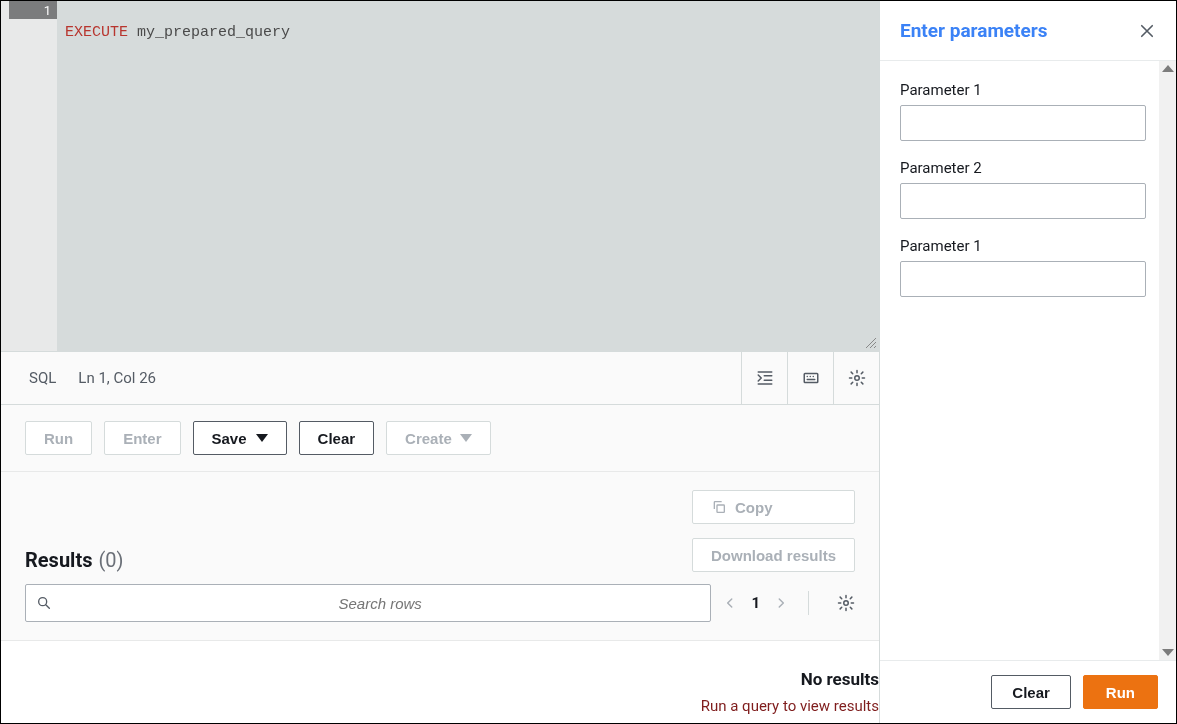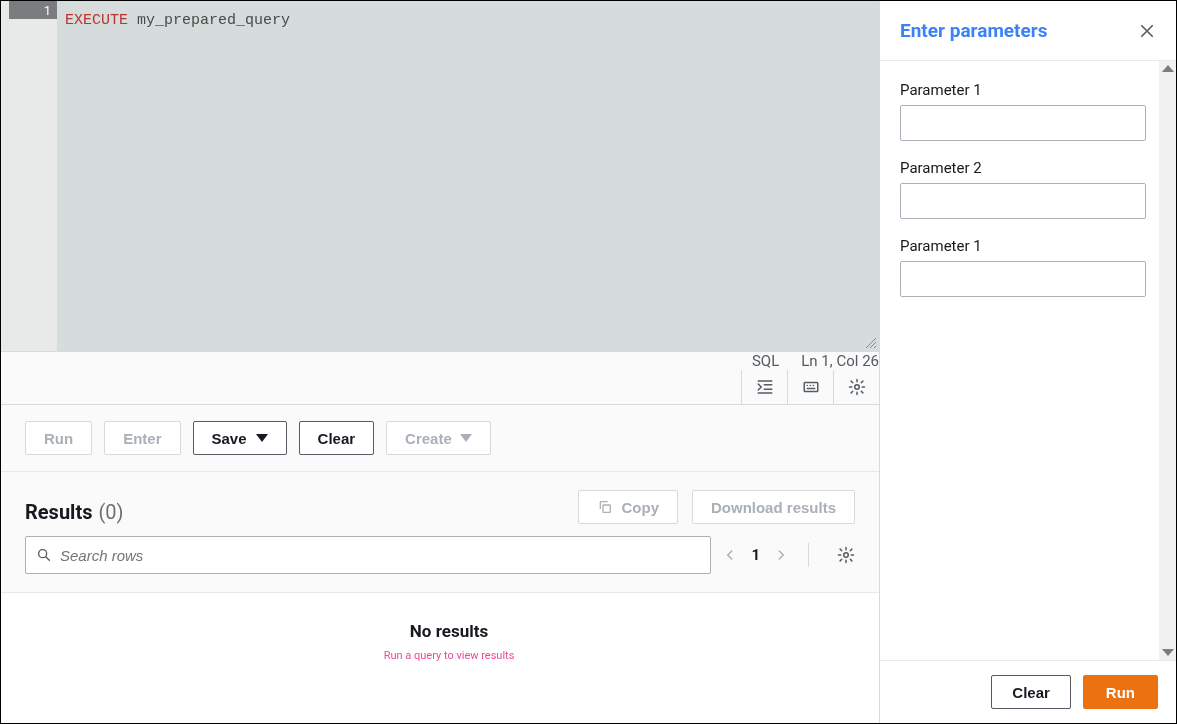--- a/index.html
+++ b/index.html
@@ -13,7 +13,7 @@
   .editor-area { display: flex; height: 350px; background: #d6dbdb; position: relative; }
   .gutter { width: 56px; background: #e8e9e9; }
   .gutter-row { height: 18px; display:flex; align-items:center; justify-content:flex-end; padding-right:6px; font-size: 13px; color:#fafafa; background:#7b7c7d; width:48px; margin-left:8px; }
-  .code-surface { flex:1; position:relative; font-family: "Courier New", monospace; font-size: 15px; padding: 11px 8px; }
+  .code-surface { flex:1; position:relative; font-family: "Courier New", monospace; font-size: 15px; padding: 0 8px; margin-top: 23px; }
   .code-line { height:18px; line-height:18px; white-space:pre; }
   .kw { color:#b8352e; }
   .ident { color:#4a4a4a; }

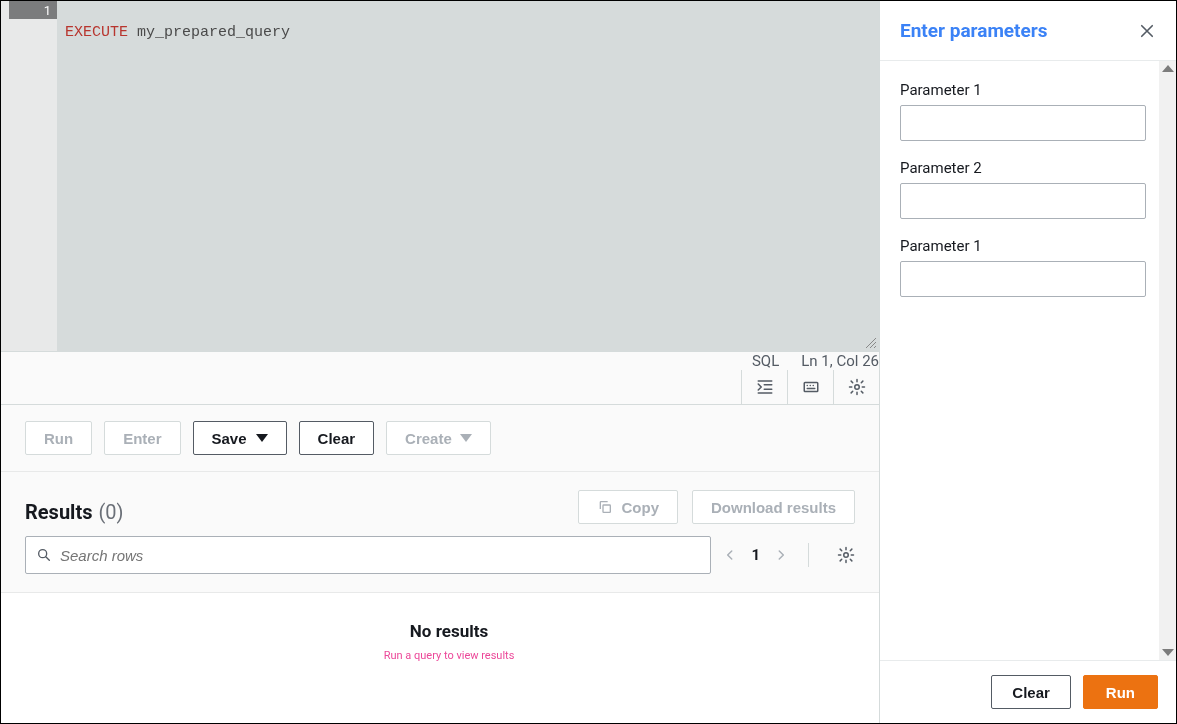--- a/index.html
+++ b/index.html
@@ -20,7 +20,7 @@
   .editor-resize { position:absolute; right:2px; bottom:2px; width:12px; height:12px; color:#888; pointer-events:none; }
 
   
-  .status-bar { display:flex; align-items:flex-end; height:54px; border-top:1px solid #d5dbdb; border-bottom:1px solid #d5dbdb; background:#fafafa; font-size:15px; color:#545b64;flex-direction:column; }
+  .status-bar { display:flex; align-items:center; height:54px; border-top:1px solid #d5dbdb; border-bottom:1px solid #d5dbdb; background:#fafafa; font-size:15px; color:#545b64; }
   .status-left { display:flex; gap:22px; padding-left:28px; }
   .status-right { margin-left:auto; display:flex; align-items:stretch; height:100%; }
   .status-iconbtn { width:46px; display:flex; align-items:center; justify-content:center; border-left:1px solid #d5dbdb; cursor:pointer; color:#545b64; }

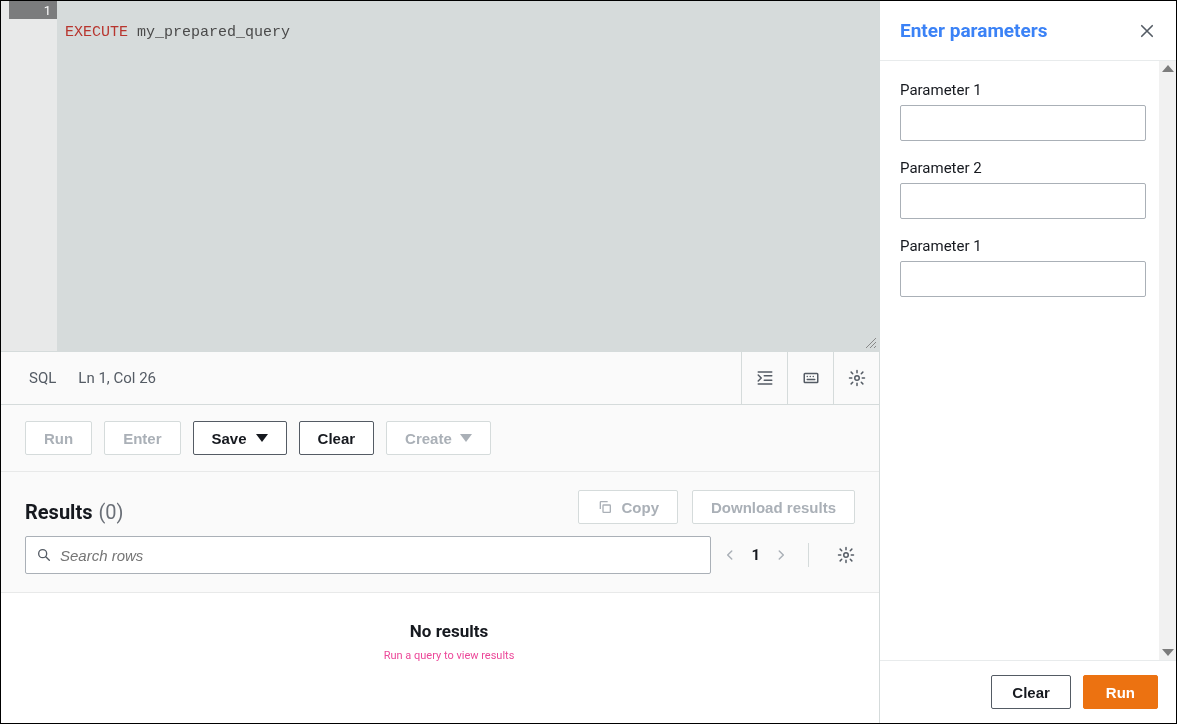--- a/index.html
+++ b/index.html
@@ -37,7 +37,7 @@
   .results-header { display:flex; align-items:flex-end; padding:18px 24px 12px; background:#fafafa; }
   .results-title { font-size:20px; font-weight:700; color:#16191f; }
   .results-count { font-size:20px; font-weight:400; color:#6b7078; margin-left:6px; }
-  .results-actions { margin-left:auto; display:flex; gap:14px; }
+  .results-actions { margin-left:auto; display:flex; gap:14px;flex-direction:column; }
   .results-actions .btn { font-weight:700; }
   .copy-icon { width:16px; height:16px; }
 

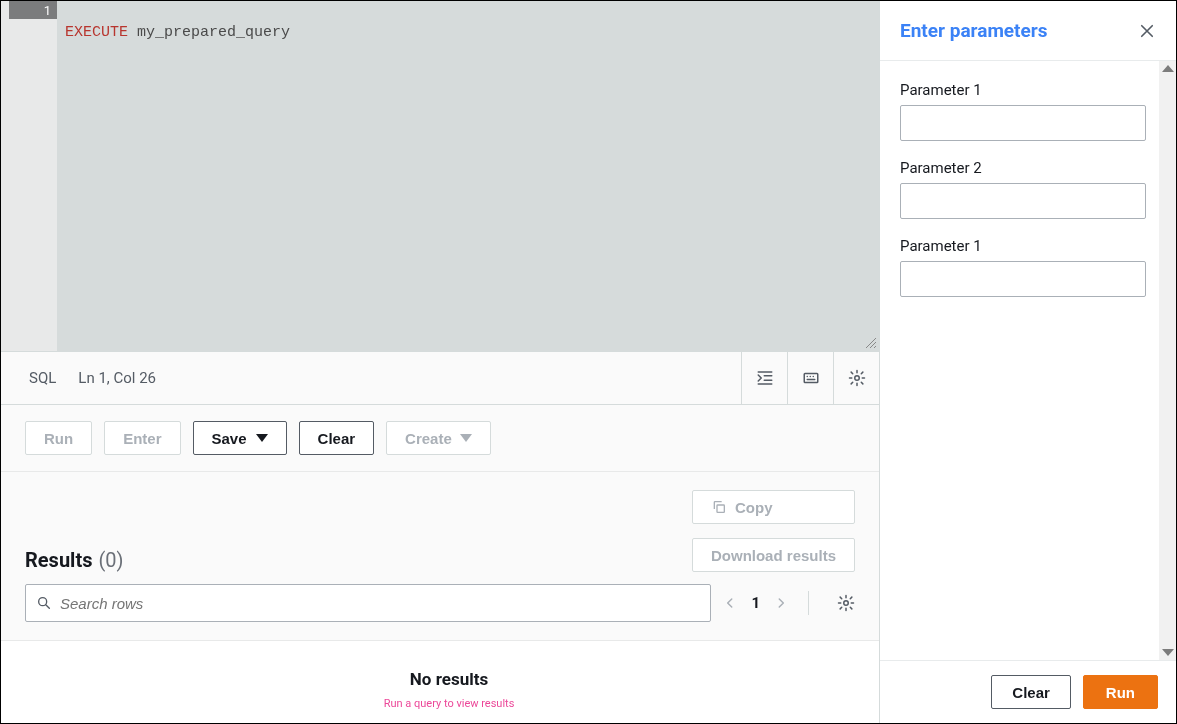--- a/index.html
+++ b/index.html
@@ -45,7 +45,7 @@
   .search-row { display:flex; align-items:center; padding:0 24px 18px; gap:12px; background:#fafafa; border-bottom:1px solid #e8e9e9; }
   .search-box { flex:1; display:flex; align-items:center; height:38px; border:1px solid #aab0b7; border-radius:2px; background:#fff; padding:0 10px; }
   .search-box svg { width:16px; height:16px; color:#545b64; flex-shrink:0; }
-  .search-box input { border:0; outline:0; flex:1; font-size:15px; font-style:italic; color:#6b7078; padding-left:8px; background:transparent; }
+  .search-box input { border:0; outline:0; flex:1; font-size:15px; font-style:italic; color:#6b7078; padding-left:8px; background:transparent;text-align:center; }
   .pager { display:flex; align-items:center; gap:14px; font-size:15px; color:#16191f; }
   .pager .chev { color:#aab0b7; width:14px; height:14px; cursor:pointer; }
   .pager .gear { width:18px; height:18px; color:#545b64; margin-left:8px; cursor:pointer; }

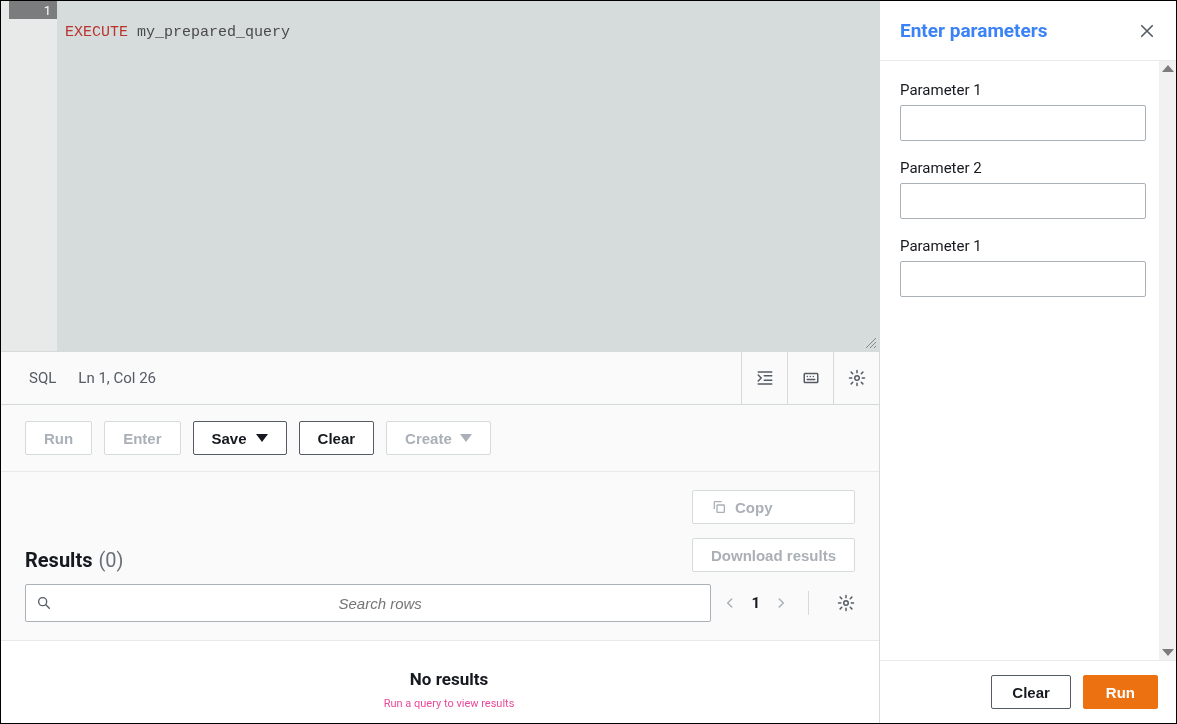--- a/index.html
+++ b/index.html
@@ -53,7 +53,7 @@
   .pager-vline { width:1px; height:24px; background:#d5dbdb; margin:0 6px; }
 
   
-  .no-results { flex:1; display:flex; flex-direction:column; align-items:center; justify-content:flex-start; padding-top:28px; gap:8px; background:#fff;margin-left:18px; }
+  .no-results { flex:1; display:flex; flex-direction:column; align-items:flex-end; justify-content:flex-start; padding-top:28px; gap:8px; background:#fff;margin-left:18px; }
   .no-results-title { font-size:17px; font-weight:700; color:#16191f; }
   .no-results-sub { font-size:11px; color:#ec4899; }
 

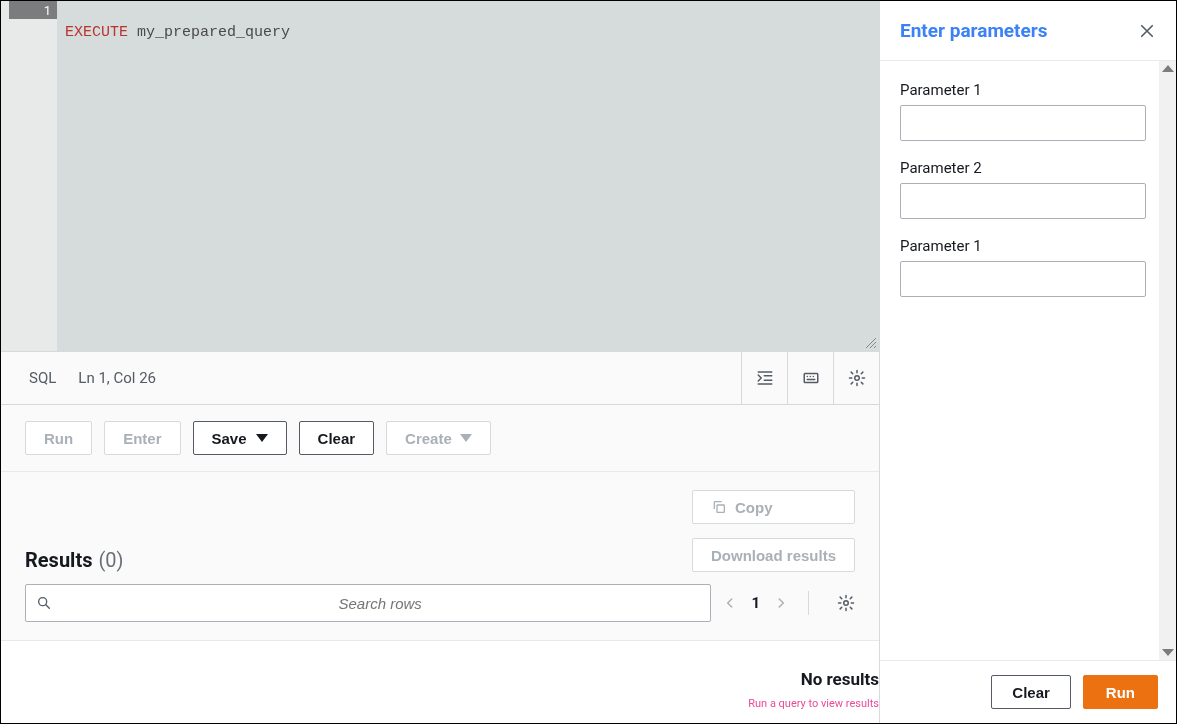--- a/index.html
+++ b/index.html
@@ -55,7 +55,7 @@
   
   .no-results { flex:1; display:flex; flex-direction:column; align-items:flex-end; justify-content:flex-start; padding-top:28px; gap:8px; background:#fff;margin-left:18px; }
   .no-results-title { font-size:17px; font-weight:700; color:#16191f; }
-  .no-results-sub { font-size:11px; color:#ec4899; }
+  .no-results-sub { font-size:15px; color:#7f1d1d; }
 
   
   .panel-header { display:flex; align-items:center; padding:18px 20px; border-bottom:1px solid #e8ebec; }

